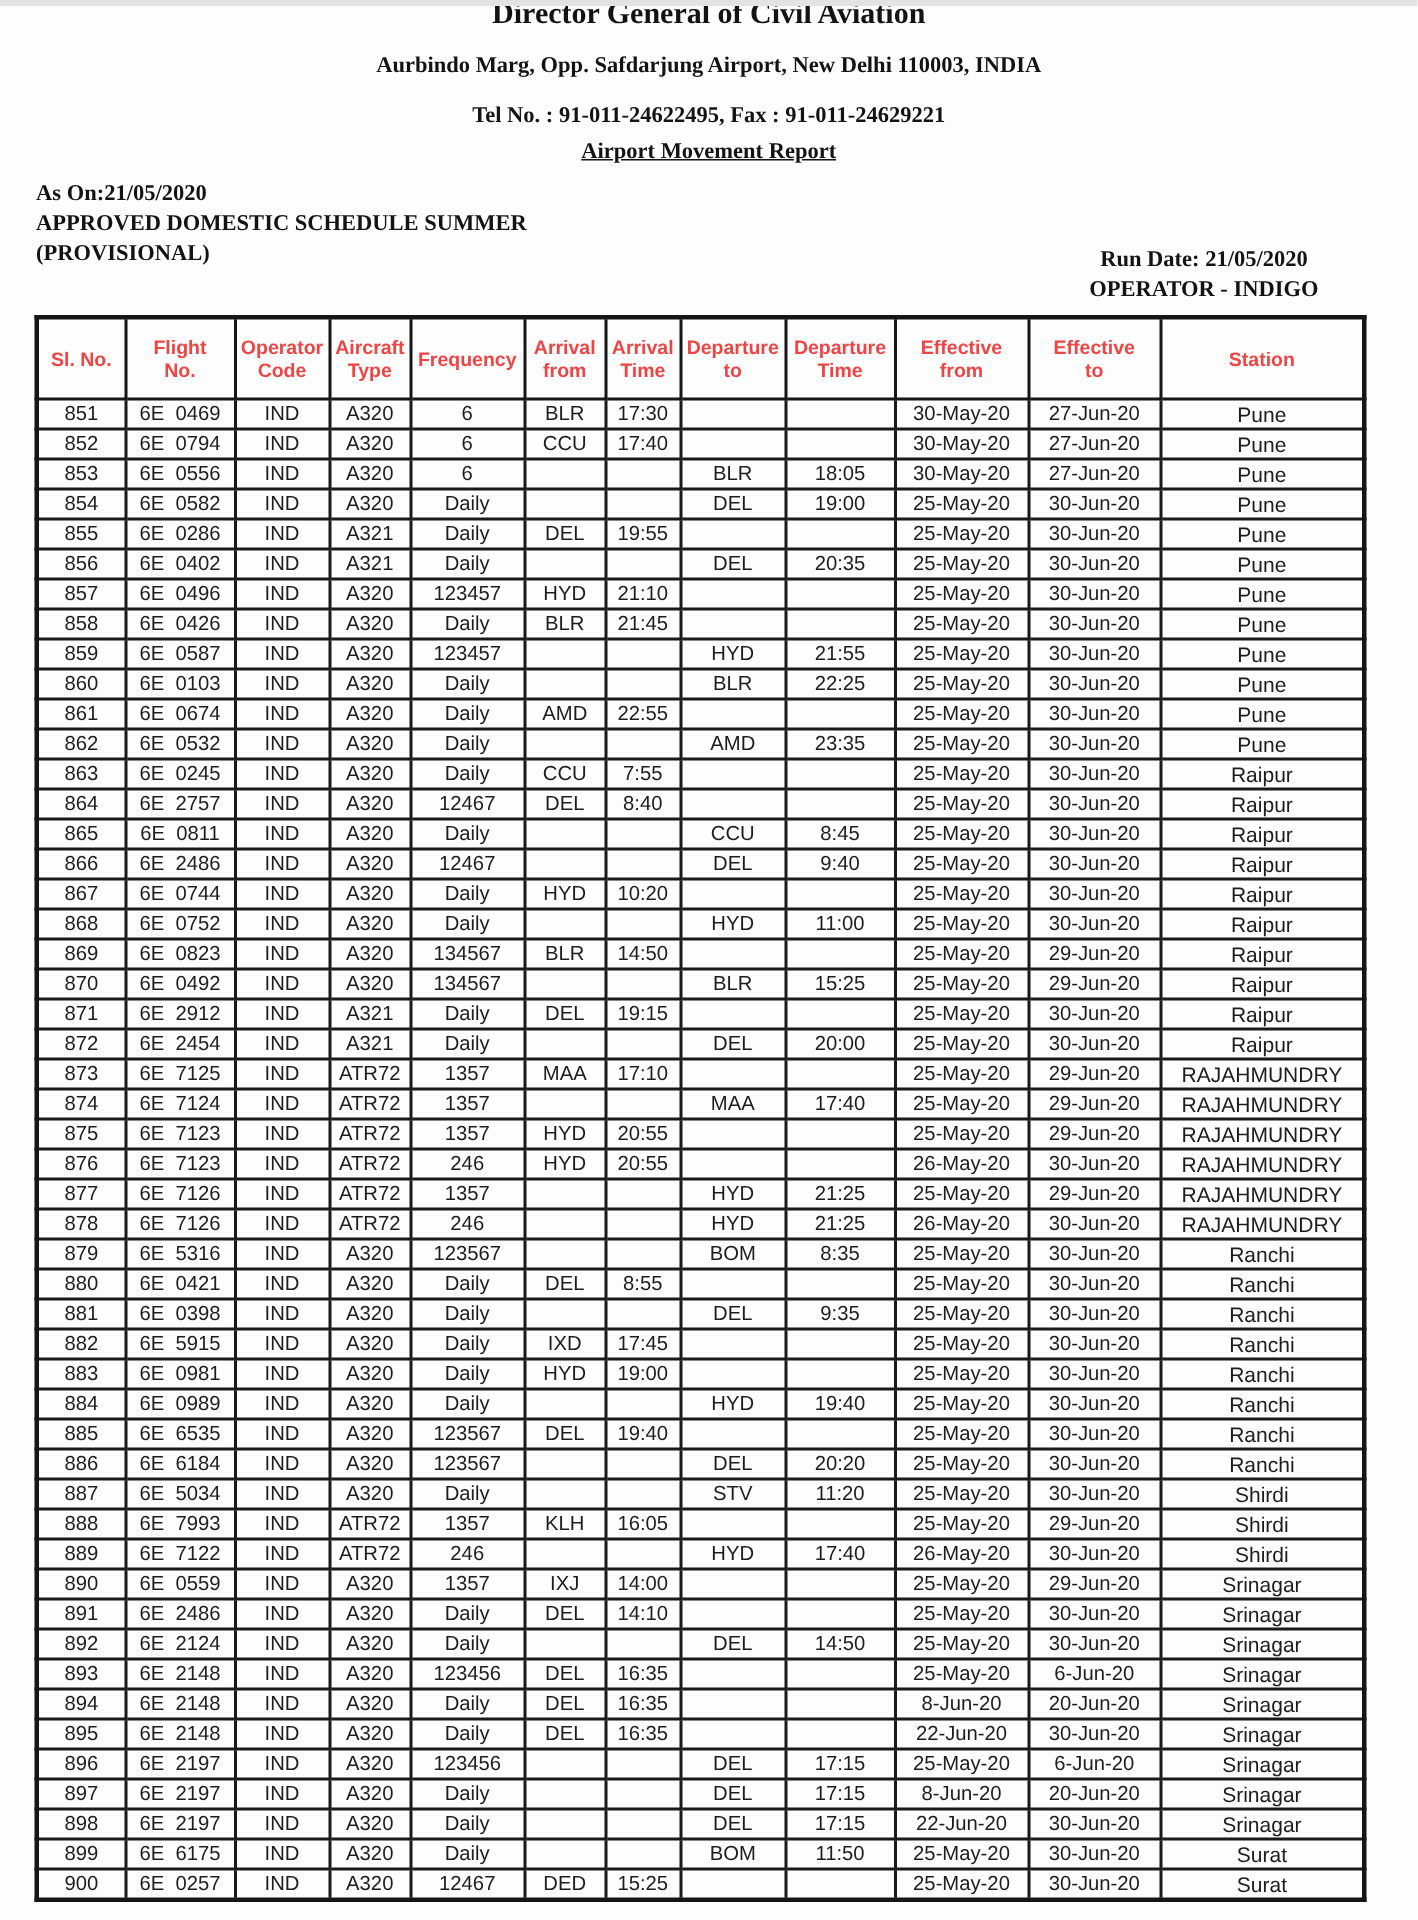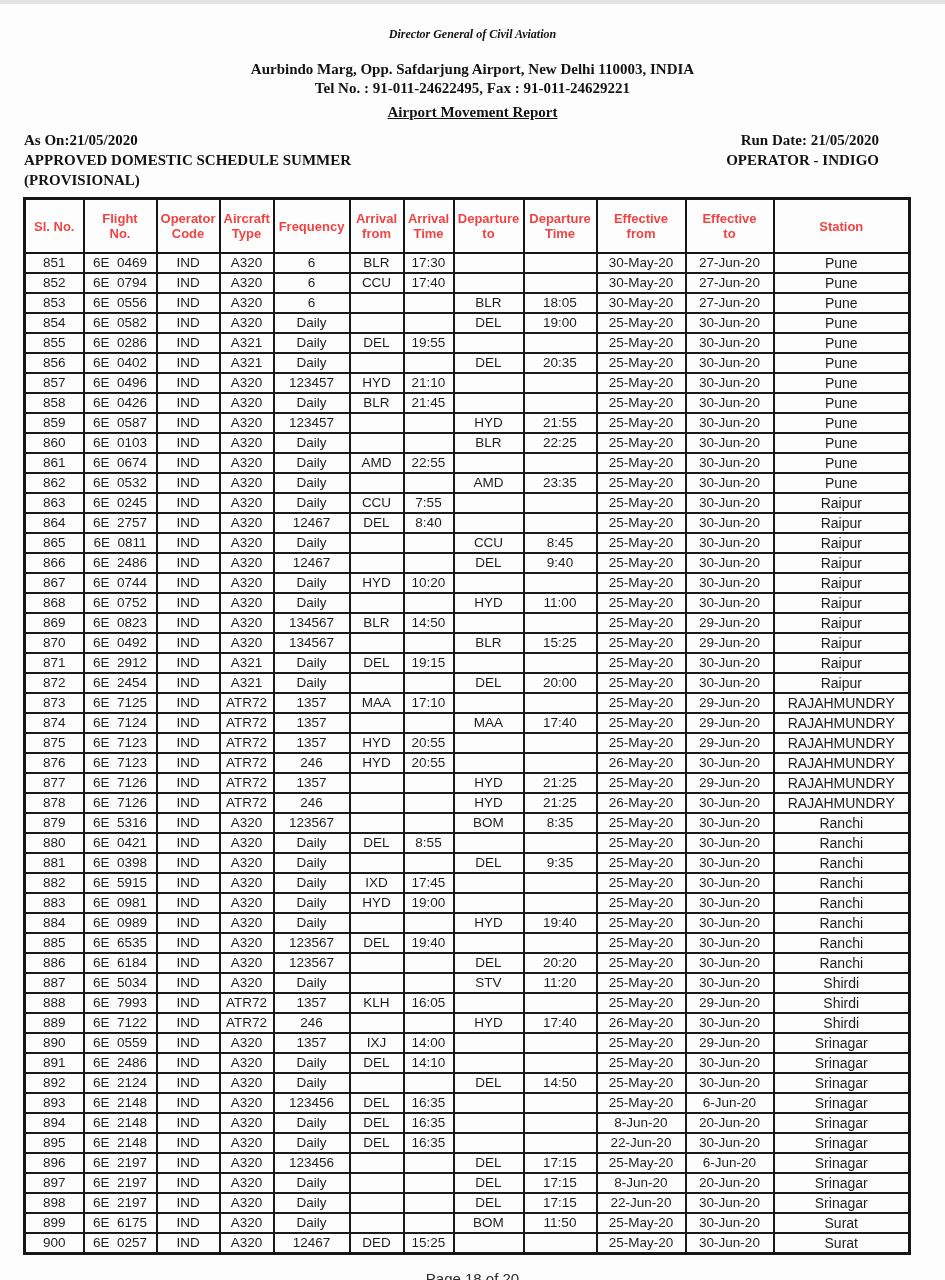--- a/index.html
+++ b/index.html
@@ -21,7 +21,7 @@
     text-align:center;
     color:#131313;
   }
-  .org-name   { padding-top:25px; font-size:12px; line-height:18px;font-style:italic; }
+  .org-name   { font-size:20px; line-height:18px; }
   .org-addr   { margin-top:18px;  font-size:15px; line-height:17px; }
   .org-contact{ margin-top:2px;  font-size:15px; line-height:17px; }
   .report-title-wrap { margin-top:7px; font-size:15px; line-height:17px; }

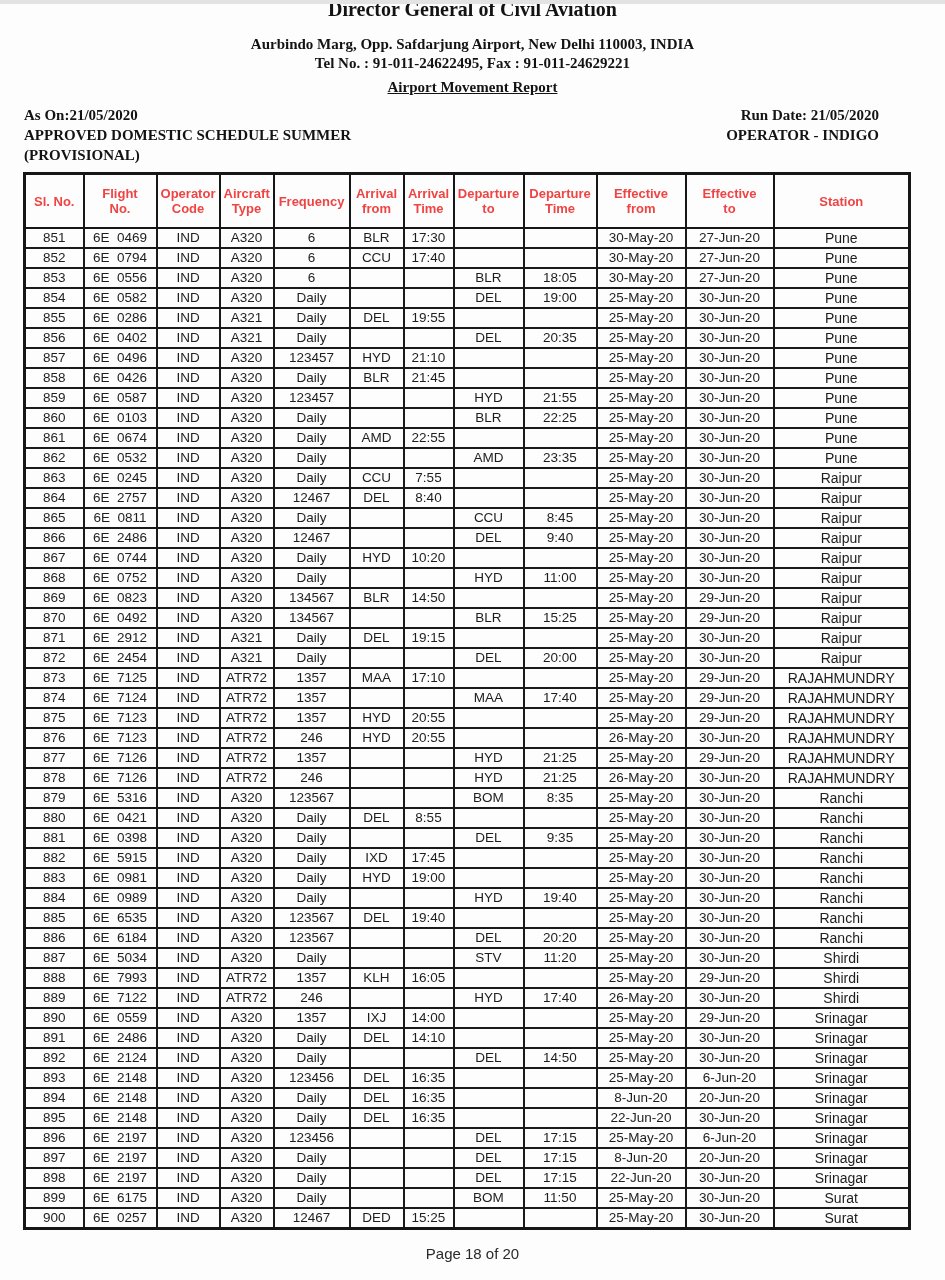--- a/index.html
+++ b/index.html
@@ -23,7 +23,7 @@
   }
   .org-name   { font-size:20px; line-height:18px; }
   .org-addr   { margin-top:18px;  font-size:15px; line-height:17px; }
-  .org-contact{ margin-top:2px;  font-size:15px; line-height:17px; }
+  .org-contact{ margin-top:16px;  font-size:15px; line-height:17px; }
   .report-title-wrap { margin-top:7px; font-size:15px; line-height:17px; }
   .report-title { text-decoration:underline; }
   .meta {

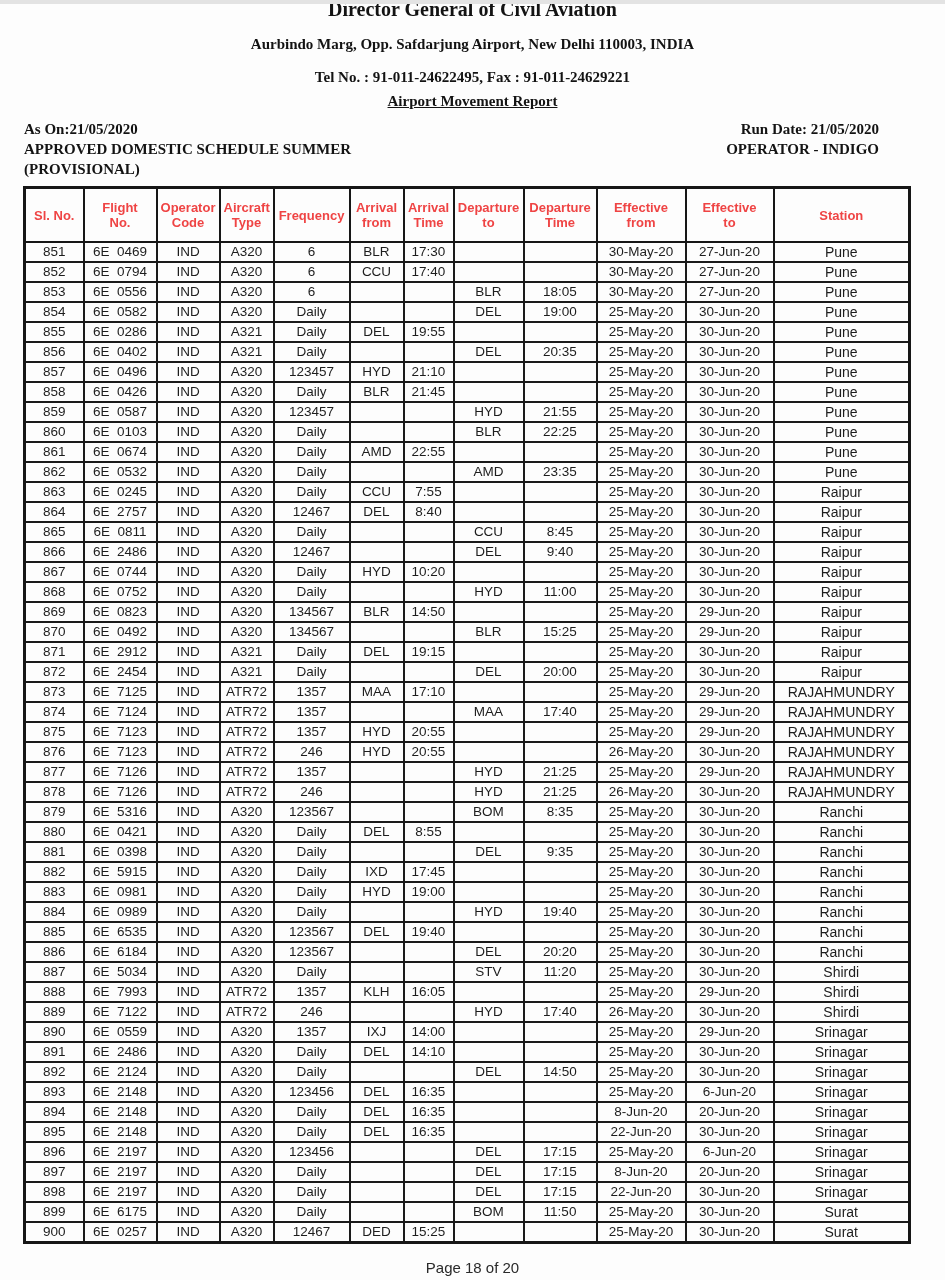--- a/index.html
+++ b/index.html
@@ -34,7 +34,7 @@
     color:#131313;
   }
   .as-on-label { display:inline-block; }
-  .meta-right { text-align:right; }
+  .meta-right { text-align:center;margin-top:44px; }
   table.movement {
     border-collapse:collapse;
     table-layout:fixed;

